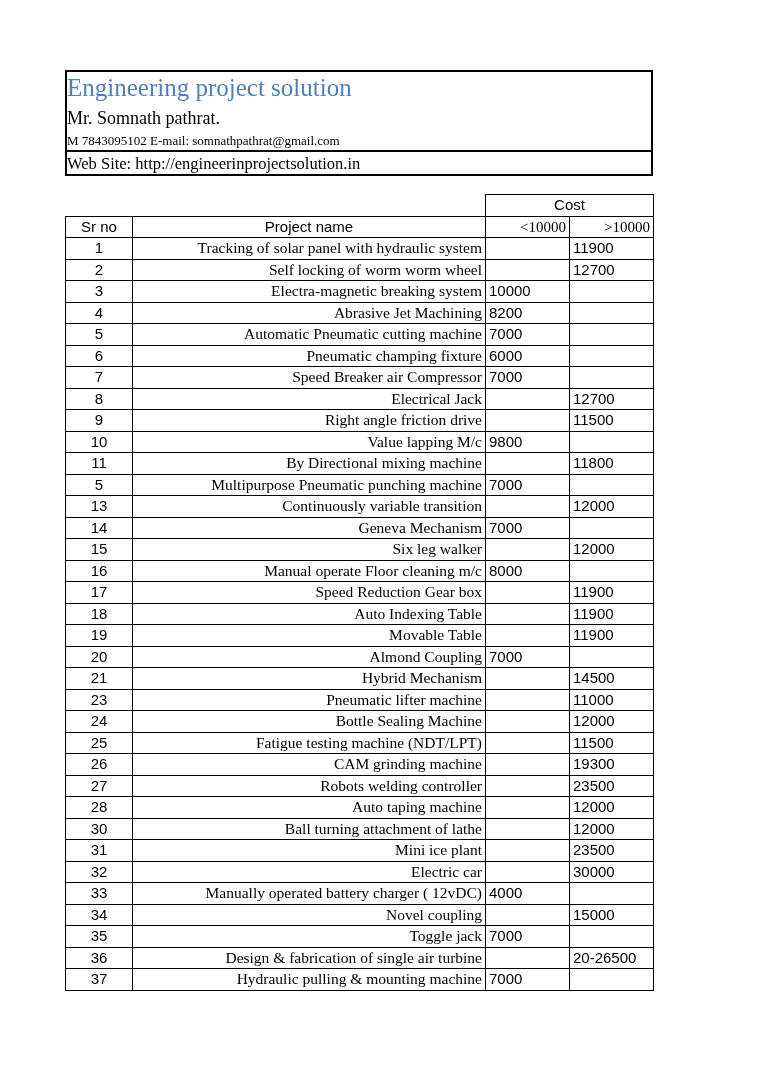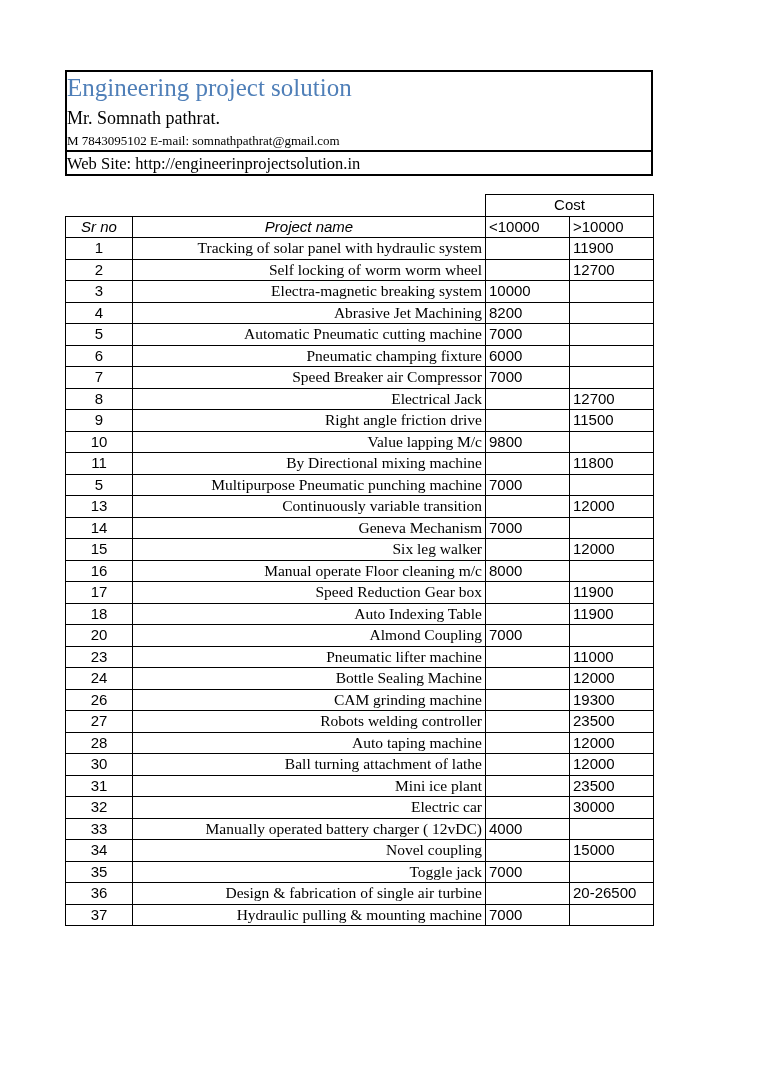--- a/index.html
+++ b/index.html
@@ -35,7 +35,7 @@
     td.c-sr { text-align: center; font-family: "Liberation Sans", "DejaVu Sans", sans-serif; font-size: 15px !important; }
     td.c-name { text-align: right; font-family: "Liberation Serif", "DejaVu Serif", serif; padding-left: 3px; }
     td.c-num { text-align: left; font-family: "Liberation Sans", "DejaVu Sans", sans-serif; font-size: 15px !important; }
-    td.th-center { text-align: center; font-family: "Liberation Sans", "DejaVu Sans", sans-serif; font-size: 15px !important; font-style: italic; }
+    td.th-center { text-align: center; font-family: "Liberation Sans", "DejaVu Sans", sans-serif; font-size: 15px !important; }
     td.th-left { text-align: left; font-family: Liberation Sans, sans-serif; font-size: 15px !important; }
   </style>
 </head>

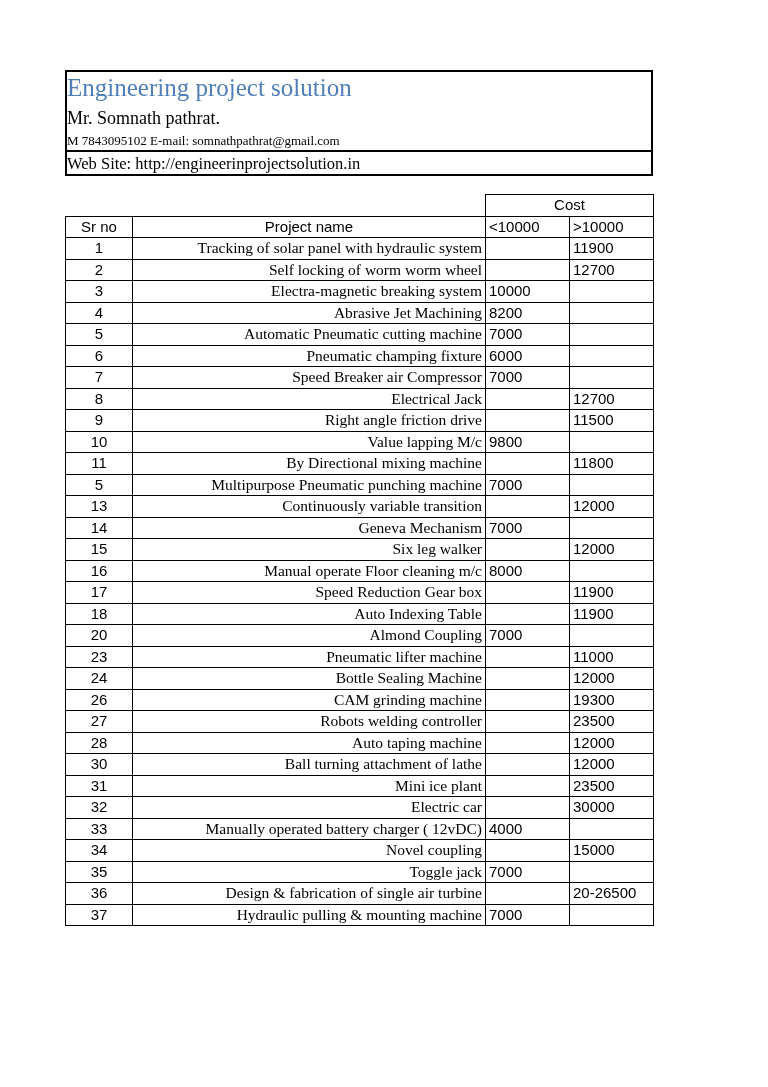--- a/index.html
+++ b/index.html
@@ -36,7 +36,7 @@
     td.c-name { text-align: right; font-family: "Liberation Serif", "DejaVu Serif", serif; padding-left: 3px; }
     td.c-num { text-align: left; font-family: "Liberation Sans", "DejaVu Sans", sans-serif; font-size: 15px !important; }
     td.th-center { text-align: center; font-family: "Liberation Sans", "DejaVu Sans", sans-serif; font-size: 15px !important; }
-    td.th-left { text-align: left; font-family: Liberation Sans, sans-serif; font-size: 15px !important; }
+    td.th-left { text-align: right; font-family: Liberation Serif, serif; font-size: 15px !important; }
   </style>
 </head>
 <body>

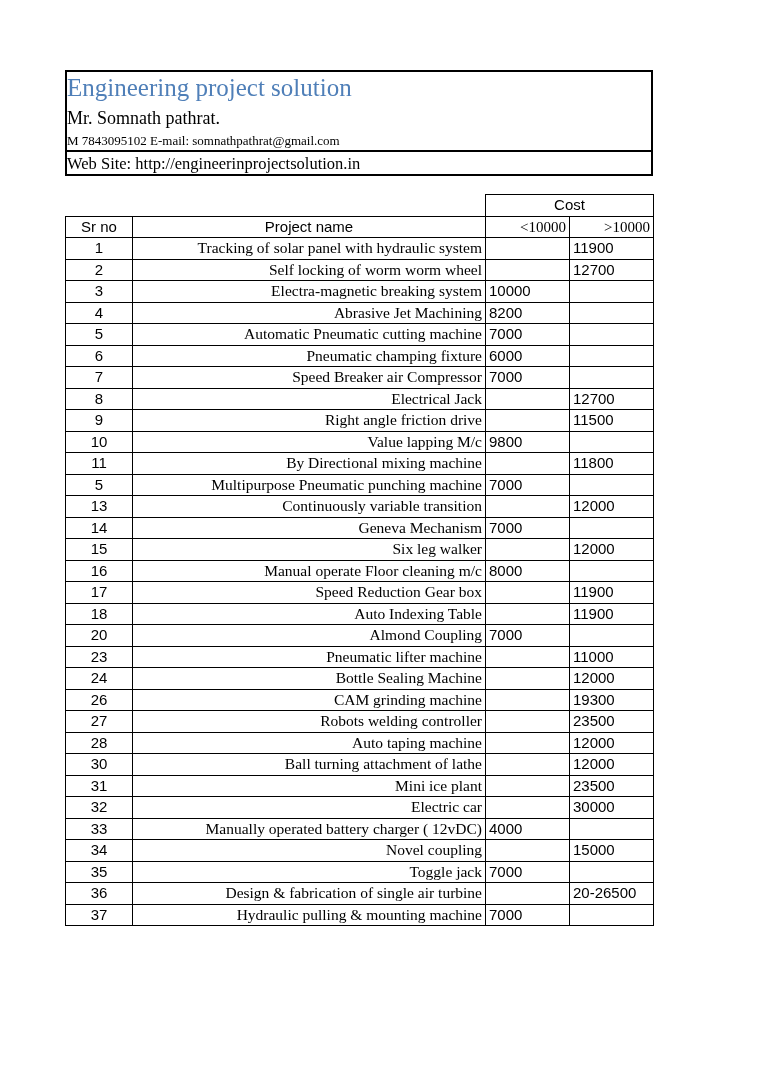--- a/index.html
+++ b/index.html
@@ -176,6 +176,12 @@
         <td class="c-num">11900</td>
       </tr>
     <tr>
+        <td class="c-sr">19</td>
+        <td class="c-name"> Movable Table</td>
+        <td class="c-num"></td>
+        <td class="c-num">11900</td>
+      </tr>
+    <tr>
         <td class="c-sr">20</td>
         <td class="c-name"> Almond Coupling</td>
         <td class="c-num">7000</td>

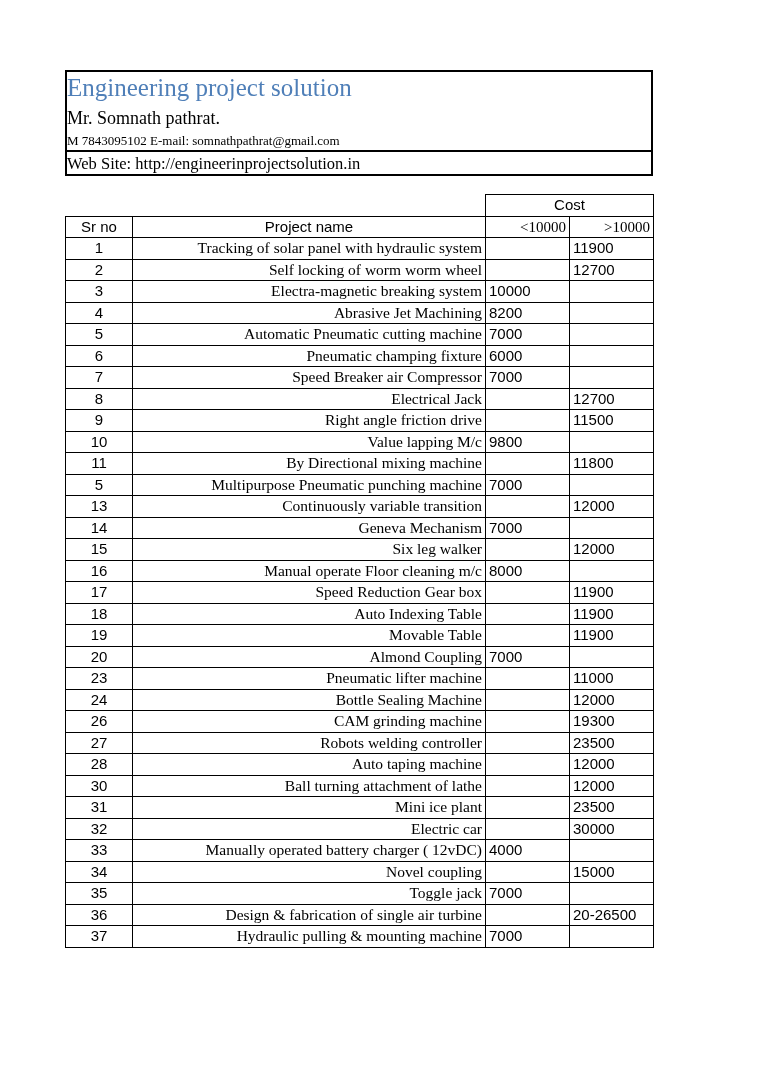--- a/index.html
+++ b/index.html
@@ -188,6 +188,12 @@
         <td class="c-num"></td>
       </tr>
     <tr>
+        <td class="c-sr">21</td>
+        <td class="c-name"> Hybrid Mechanism</td>
+        <td class="c-num"></td>
+        <td class="c-num">14500</td>
+      </tr>
+    <tr>
         <td class="c-sr">23</td>
         <td class="c-name"> Pneumatic lifter machine</td>
         <td class="c-num"></td>

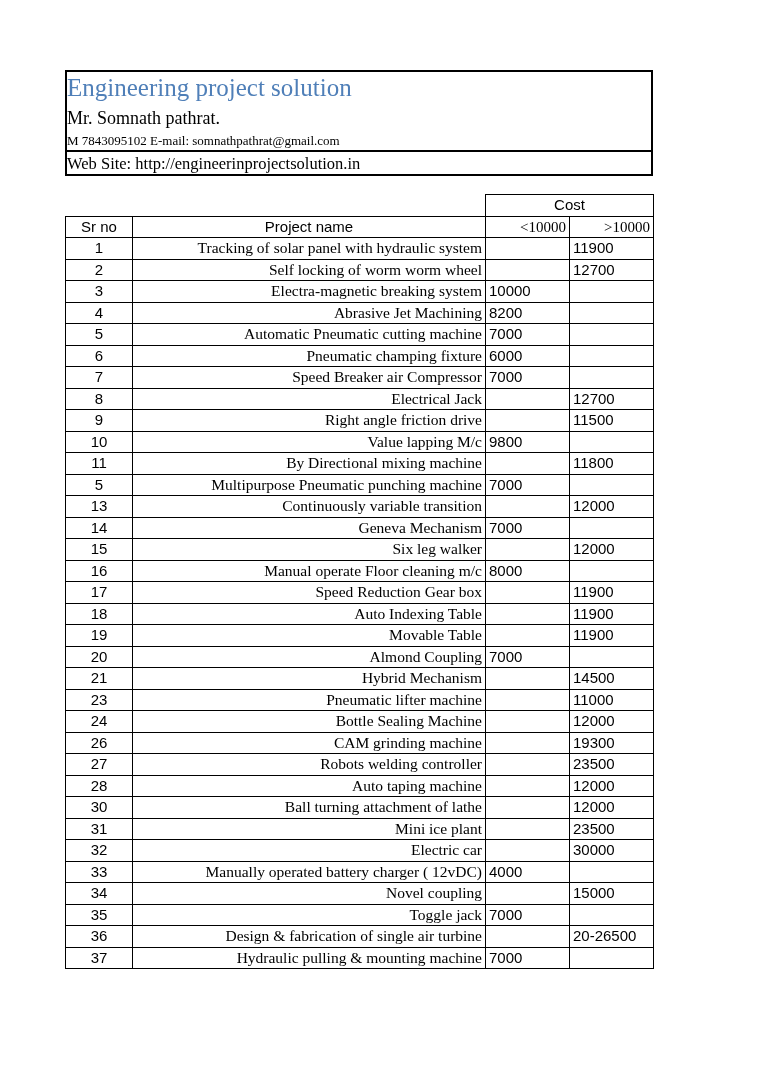--- a/index.html
+++ b/index.html
@@ -206,6 +206,12 @@
         <td class="c-num">12000</td>
       </tr>
     <tr>
+        <td class="c-sr">25</td>
+        <td class="c-name">Fatigue testing machine (NDT/LPT)</td>
+        <td class="c-num"></td>
+        <td class="c-num">11500</td>
+      </tr>
+    <tr>
         <td class="c-sr">26</td>
         <td class="c-name"> CAM grinding machine</td>
         <td class="c-num"></td>

